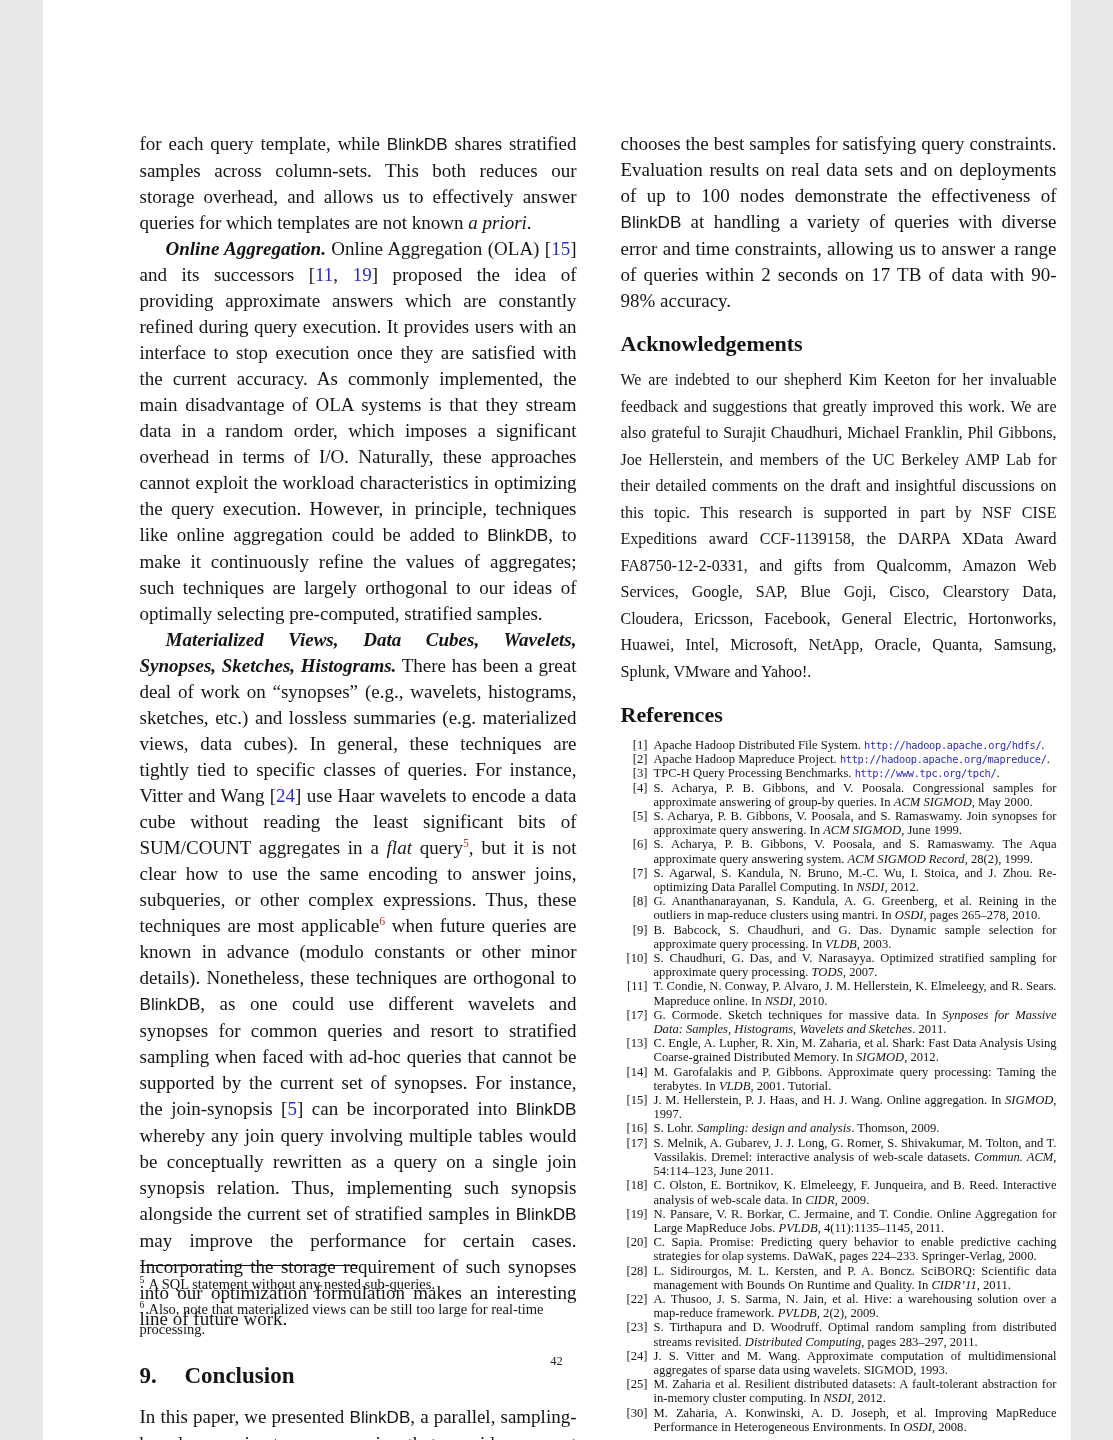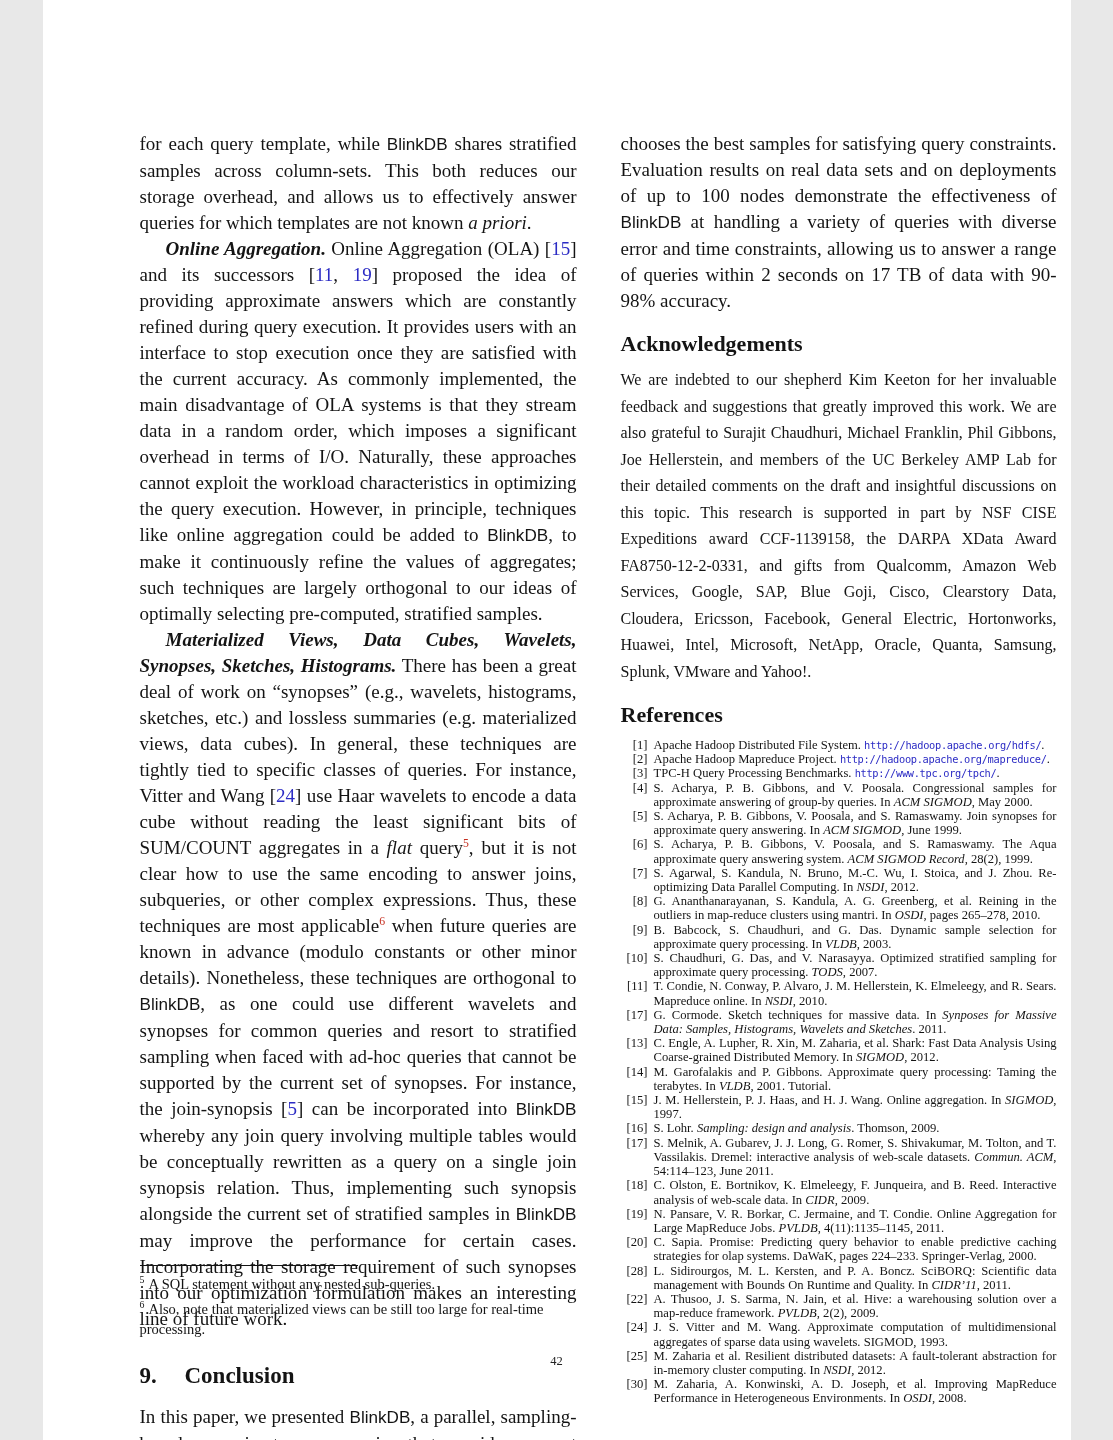--- a/index.html
+++ b/index.html
@@ -163,6 +163,9 @@
           <span class="ref-label">[22]</span><span>A. Thusoo, J. S. Sarma, N. Jain, et al.  Hive: a warehousing solution over a map-reduce framework. <span class="run-i">PVLDB</span>, 2(2), 2009.</span>
         </div>
         <div class="ref">
+          <span class="ref-label">[23]</span><span>S. Tirthapura and D. Woodruff.  Optimal random sampling from distributed streams revisited. <span class="run-i">Distributed Computing</span>, pages 283–297, 2011.</span>
+        </div>
+        <div class="ref">
           <span class="ref-label">[24]</span><span>J. S. Vitter and M. Wang.  Approximate computation of multidimensional aggregates of sparse data using wavelets. SIGMOD, 1993.</span>
         </div>
         <div class="ref">

